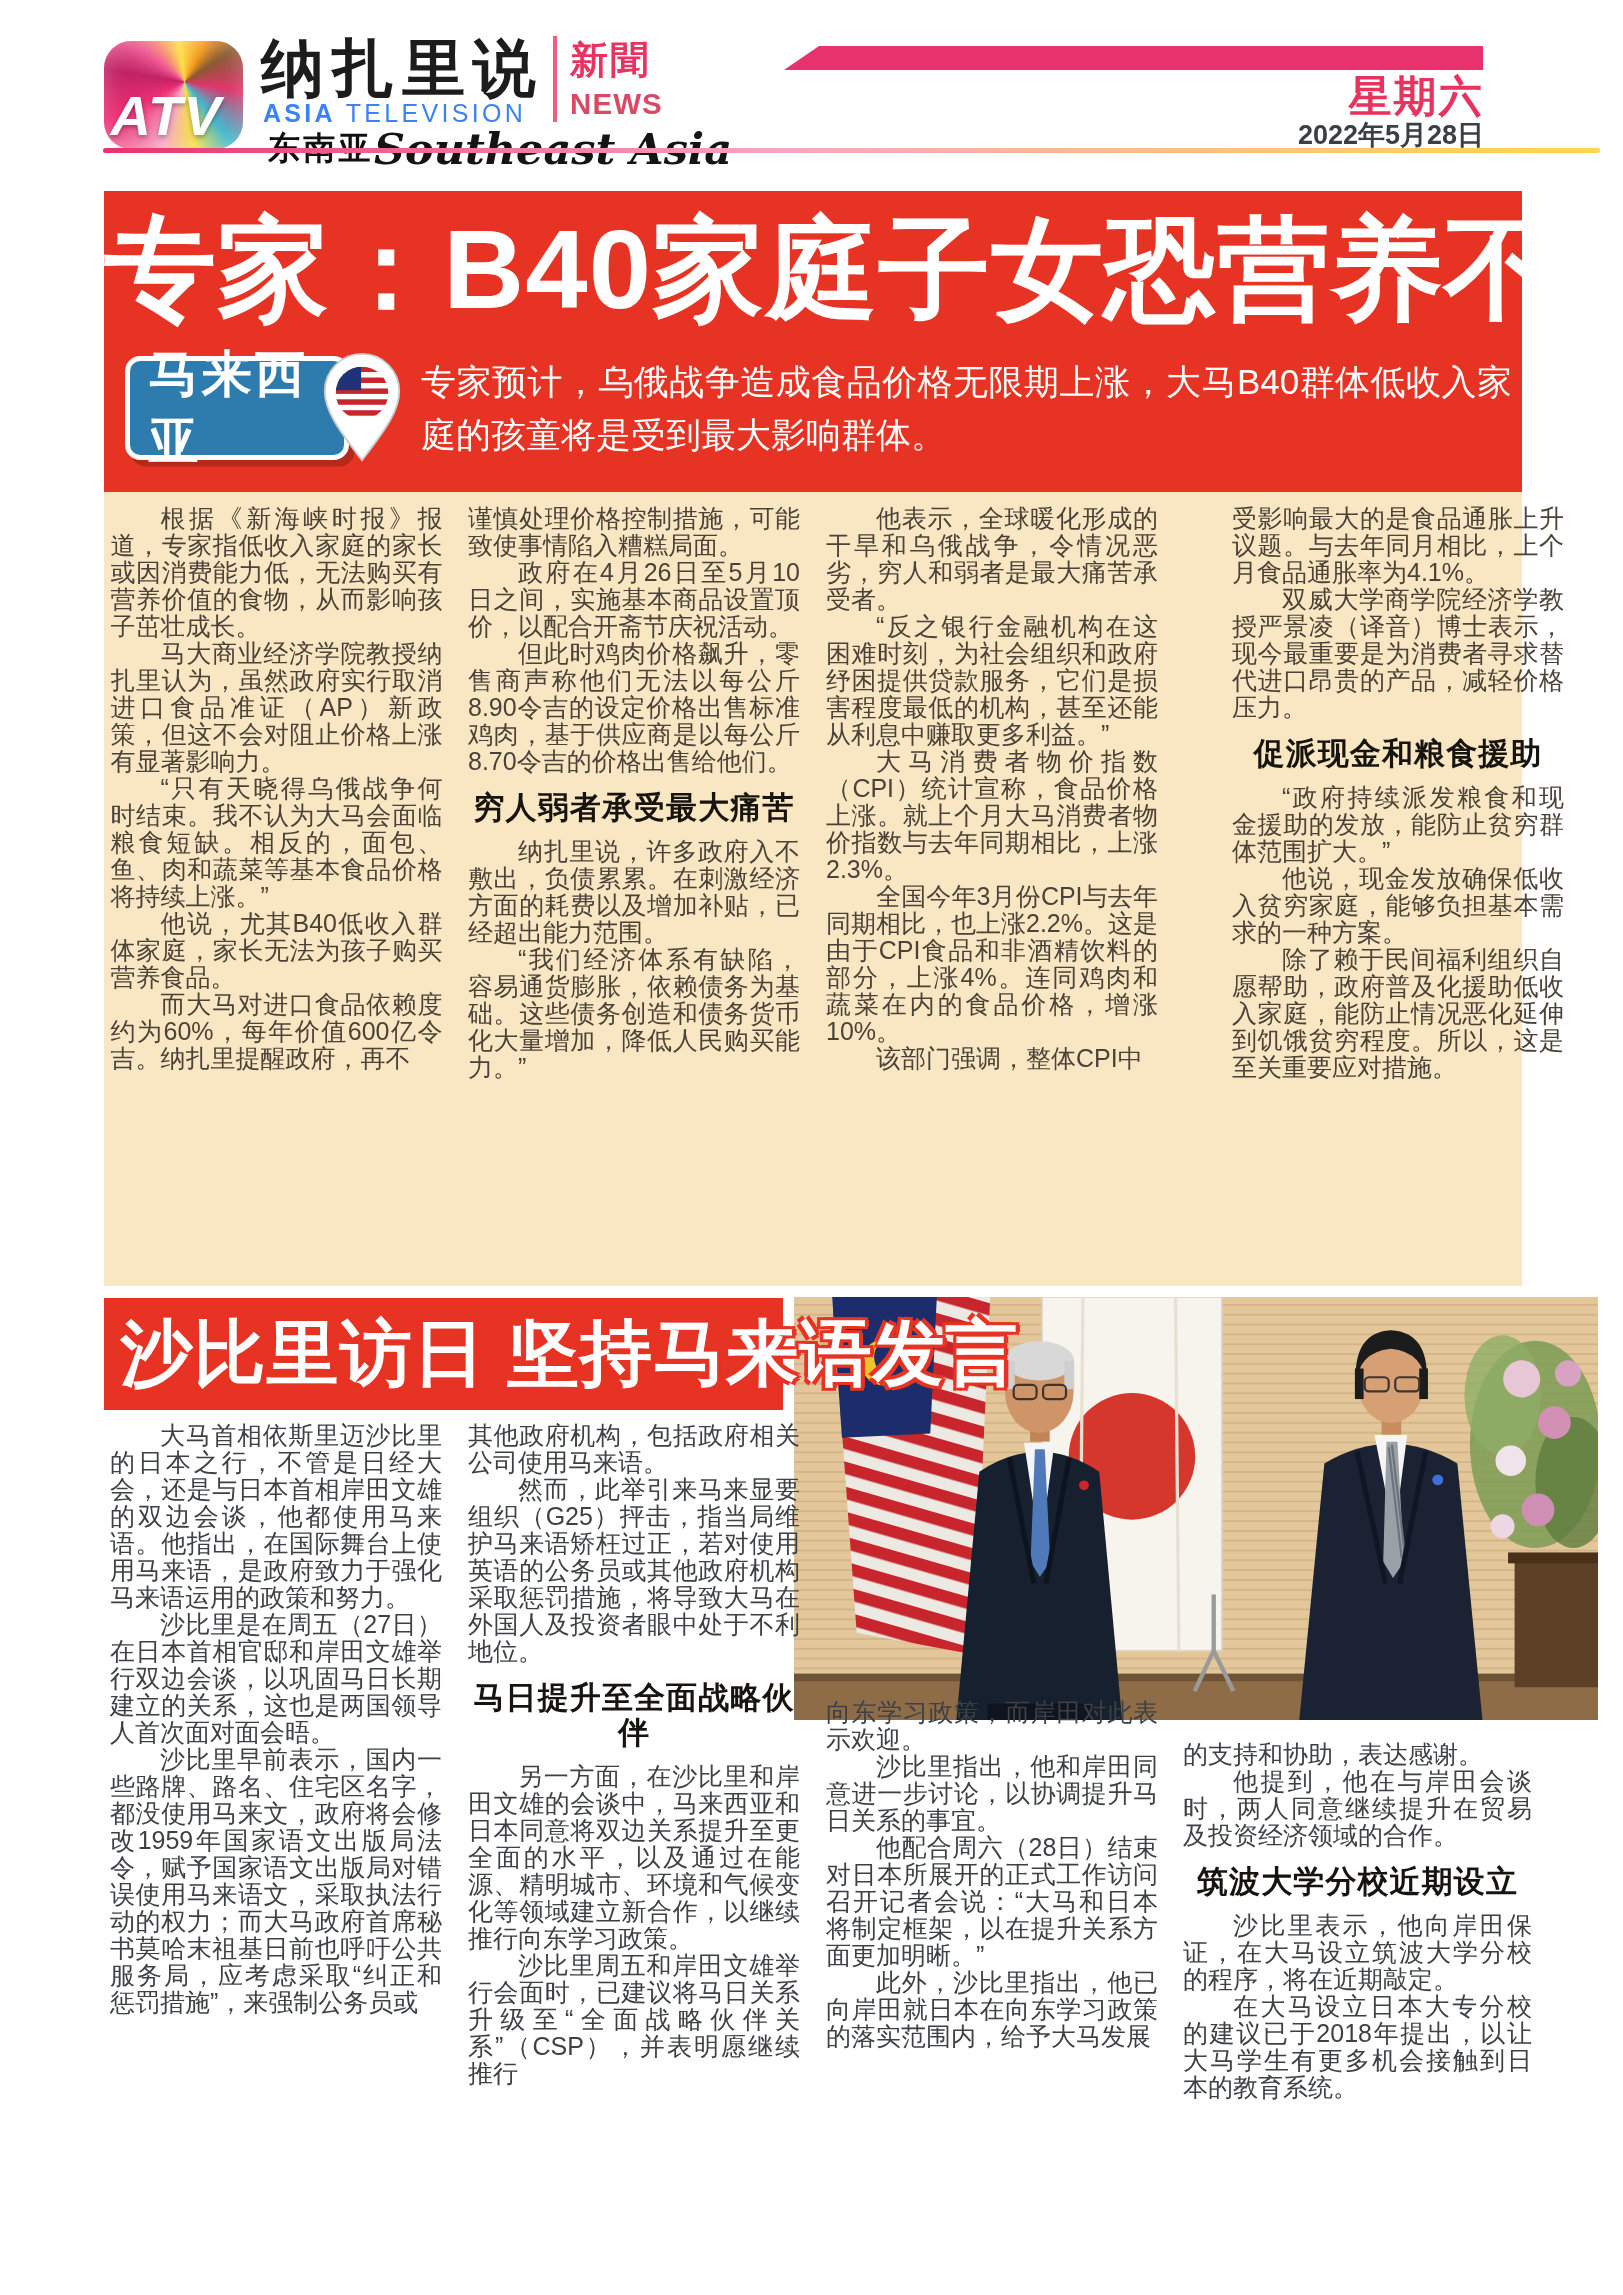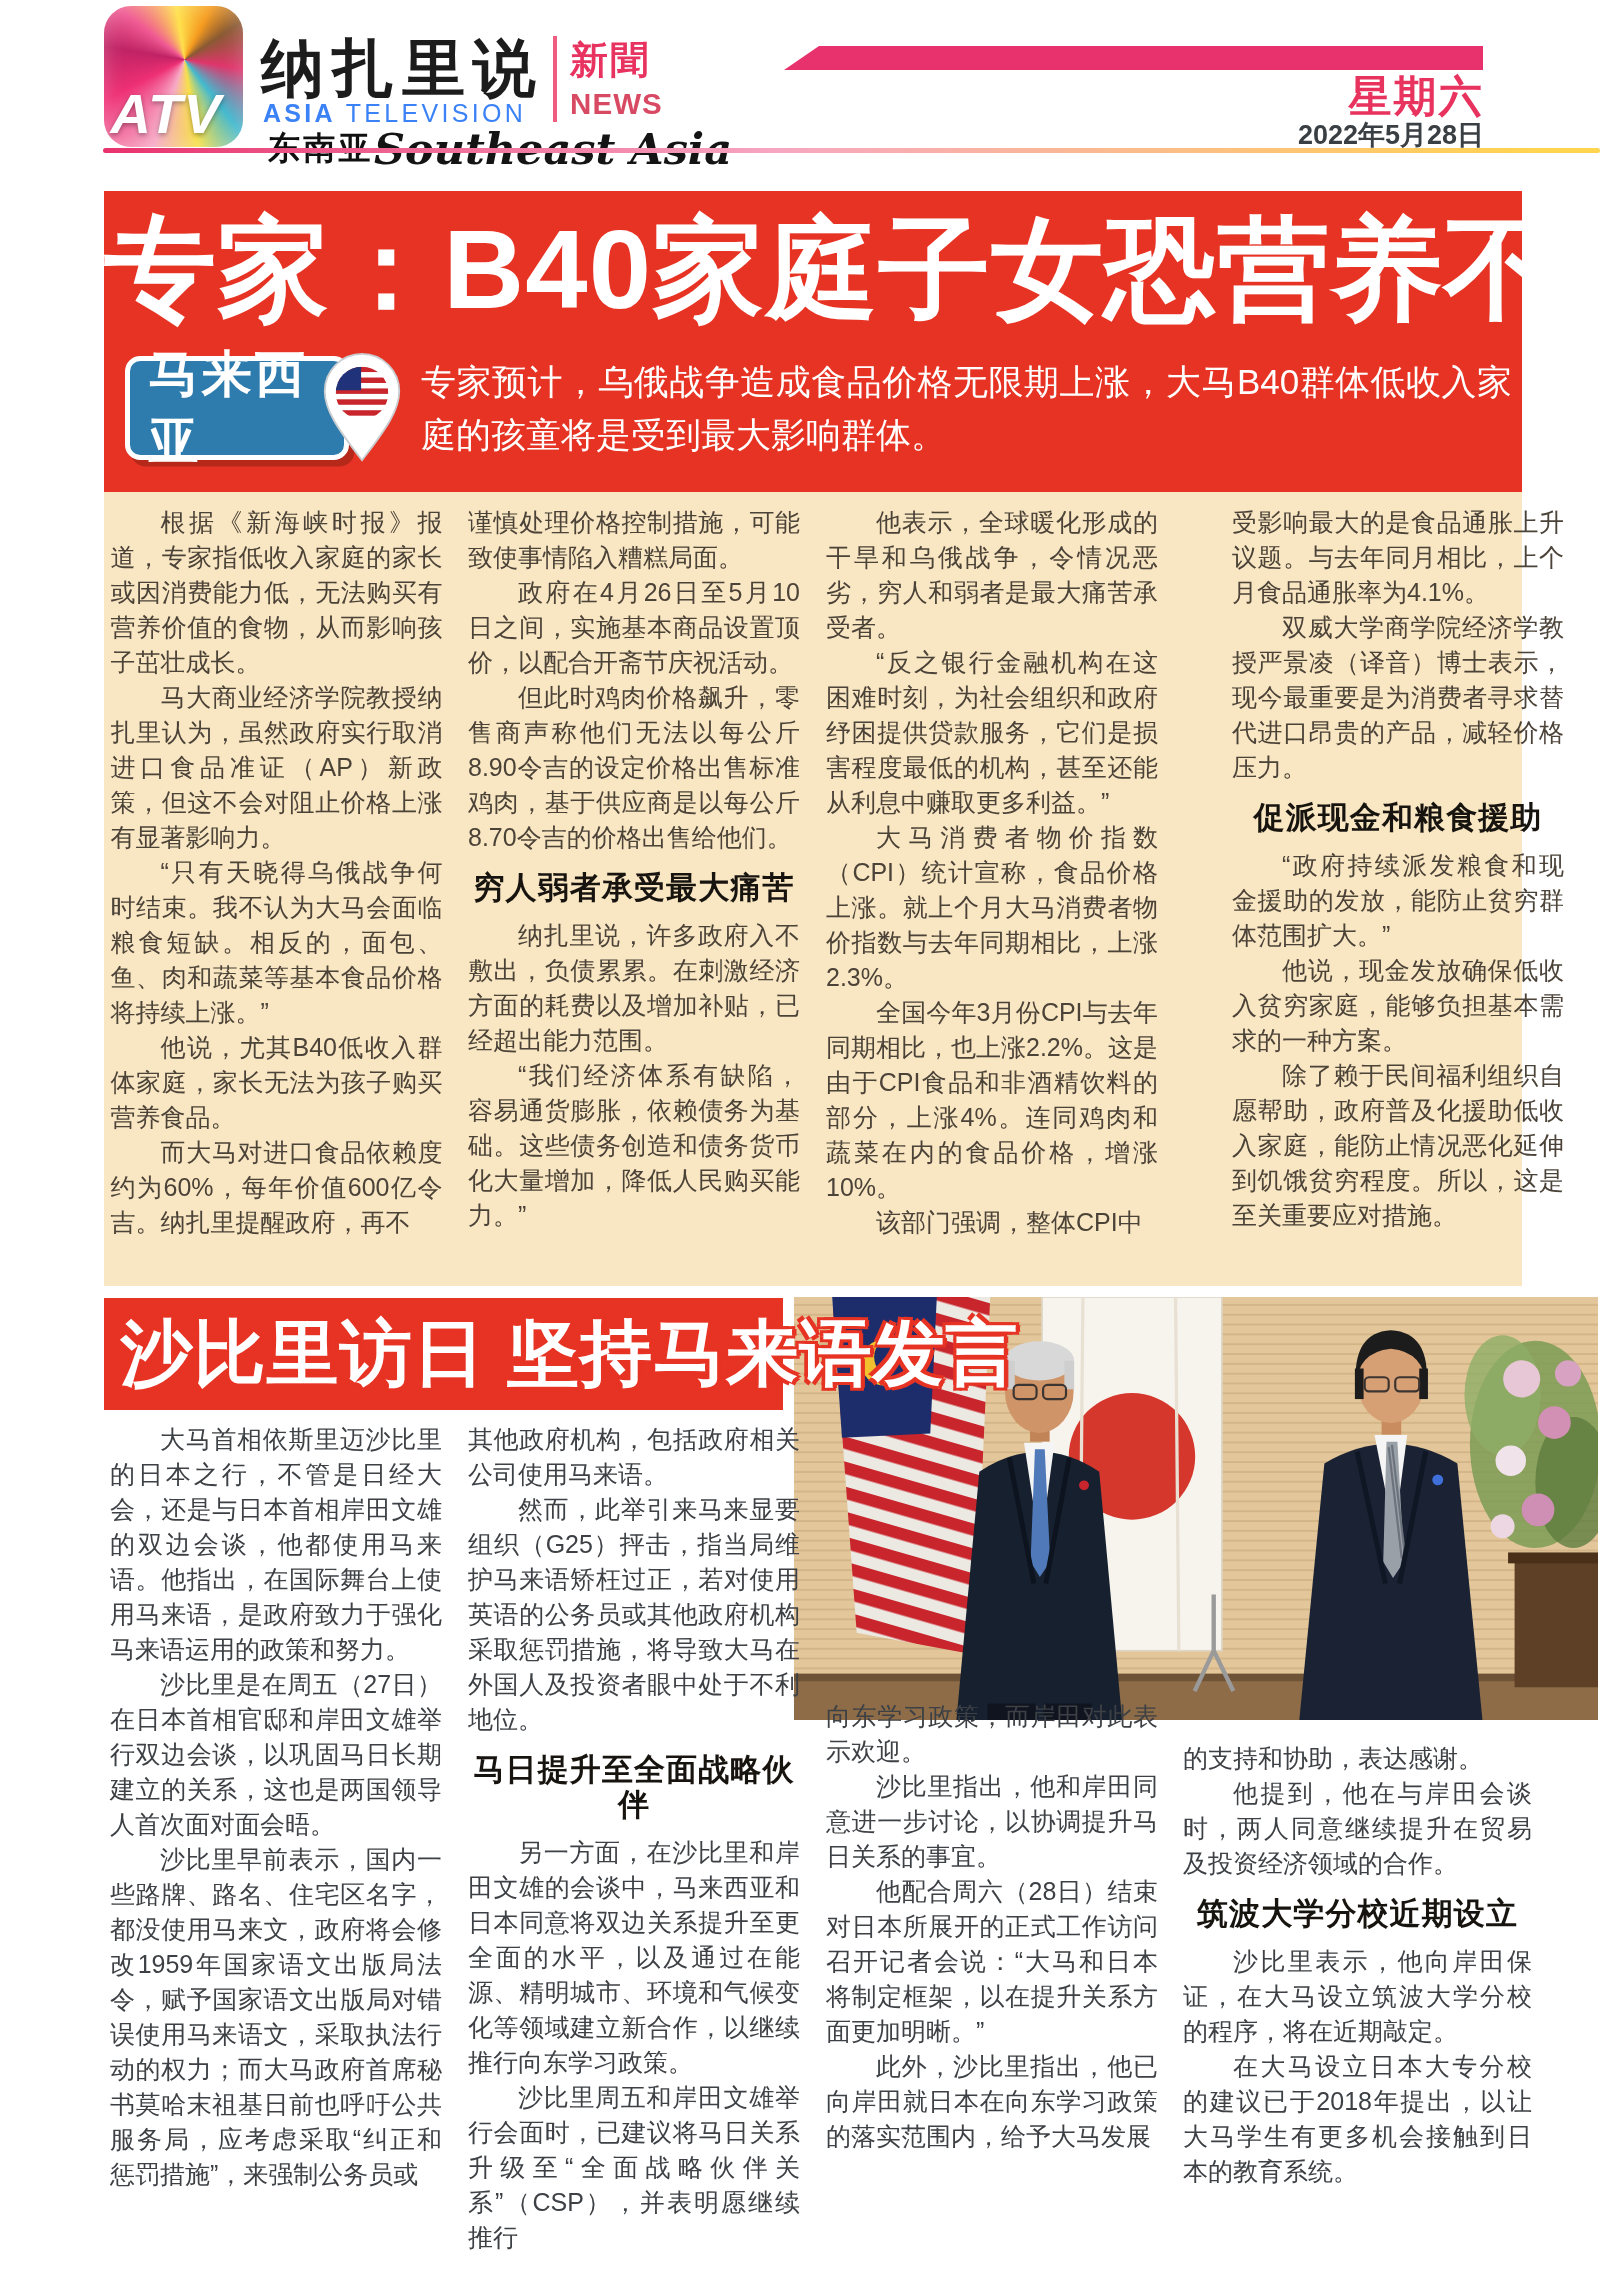--- a/index.html
+++ b/index.html
@@ -7,7 +7,7 @@
   #page{position:relative;width:1623px;height:2295px;background:#ffffff;overflow:hidden;}
 
   
-  #logo-mark{position:absolute;left:104px;top:6px;width:139px;height:141px;border-radius:27px;
+  #logo-mark{position:absolute;left:104px;top:41px;width:139px;height:108px;border-radius:27px;
     background:conic-gradient(from 200deg at 58% 38%, #f7a9c6, #ee2f74 12%, #c02364 22%, #f05a93 30%,
       #ffe14d 42%, #f59b1f 52%, #8a5a33 60%, #e0356b 72%, #43b9cf 84%, #f7e04a 92%, #f7a9c6);
     box-shadow:inset 0 0 22px rgba(255,255,255,.25);}

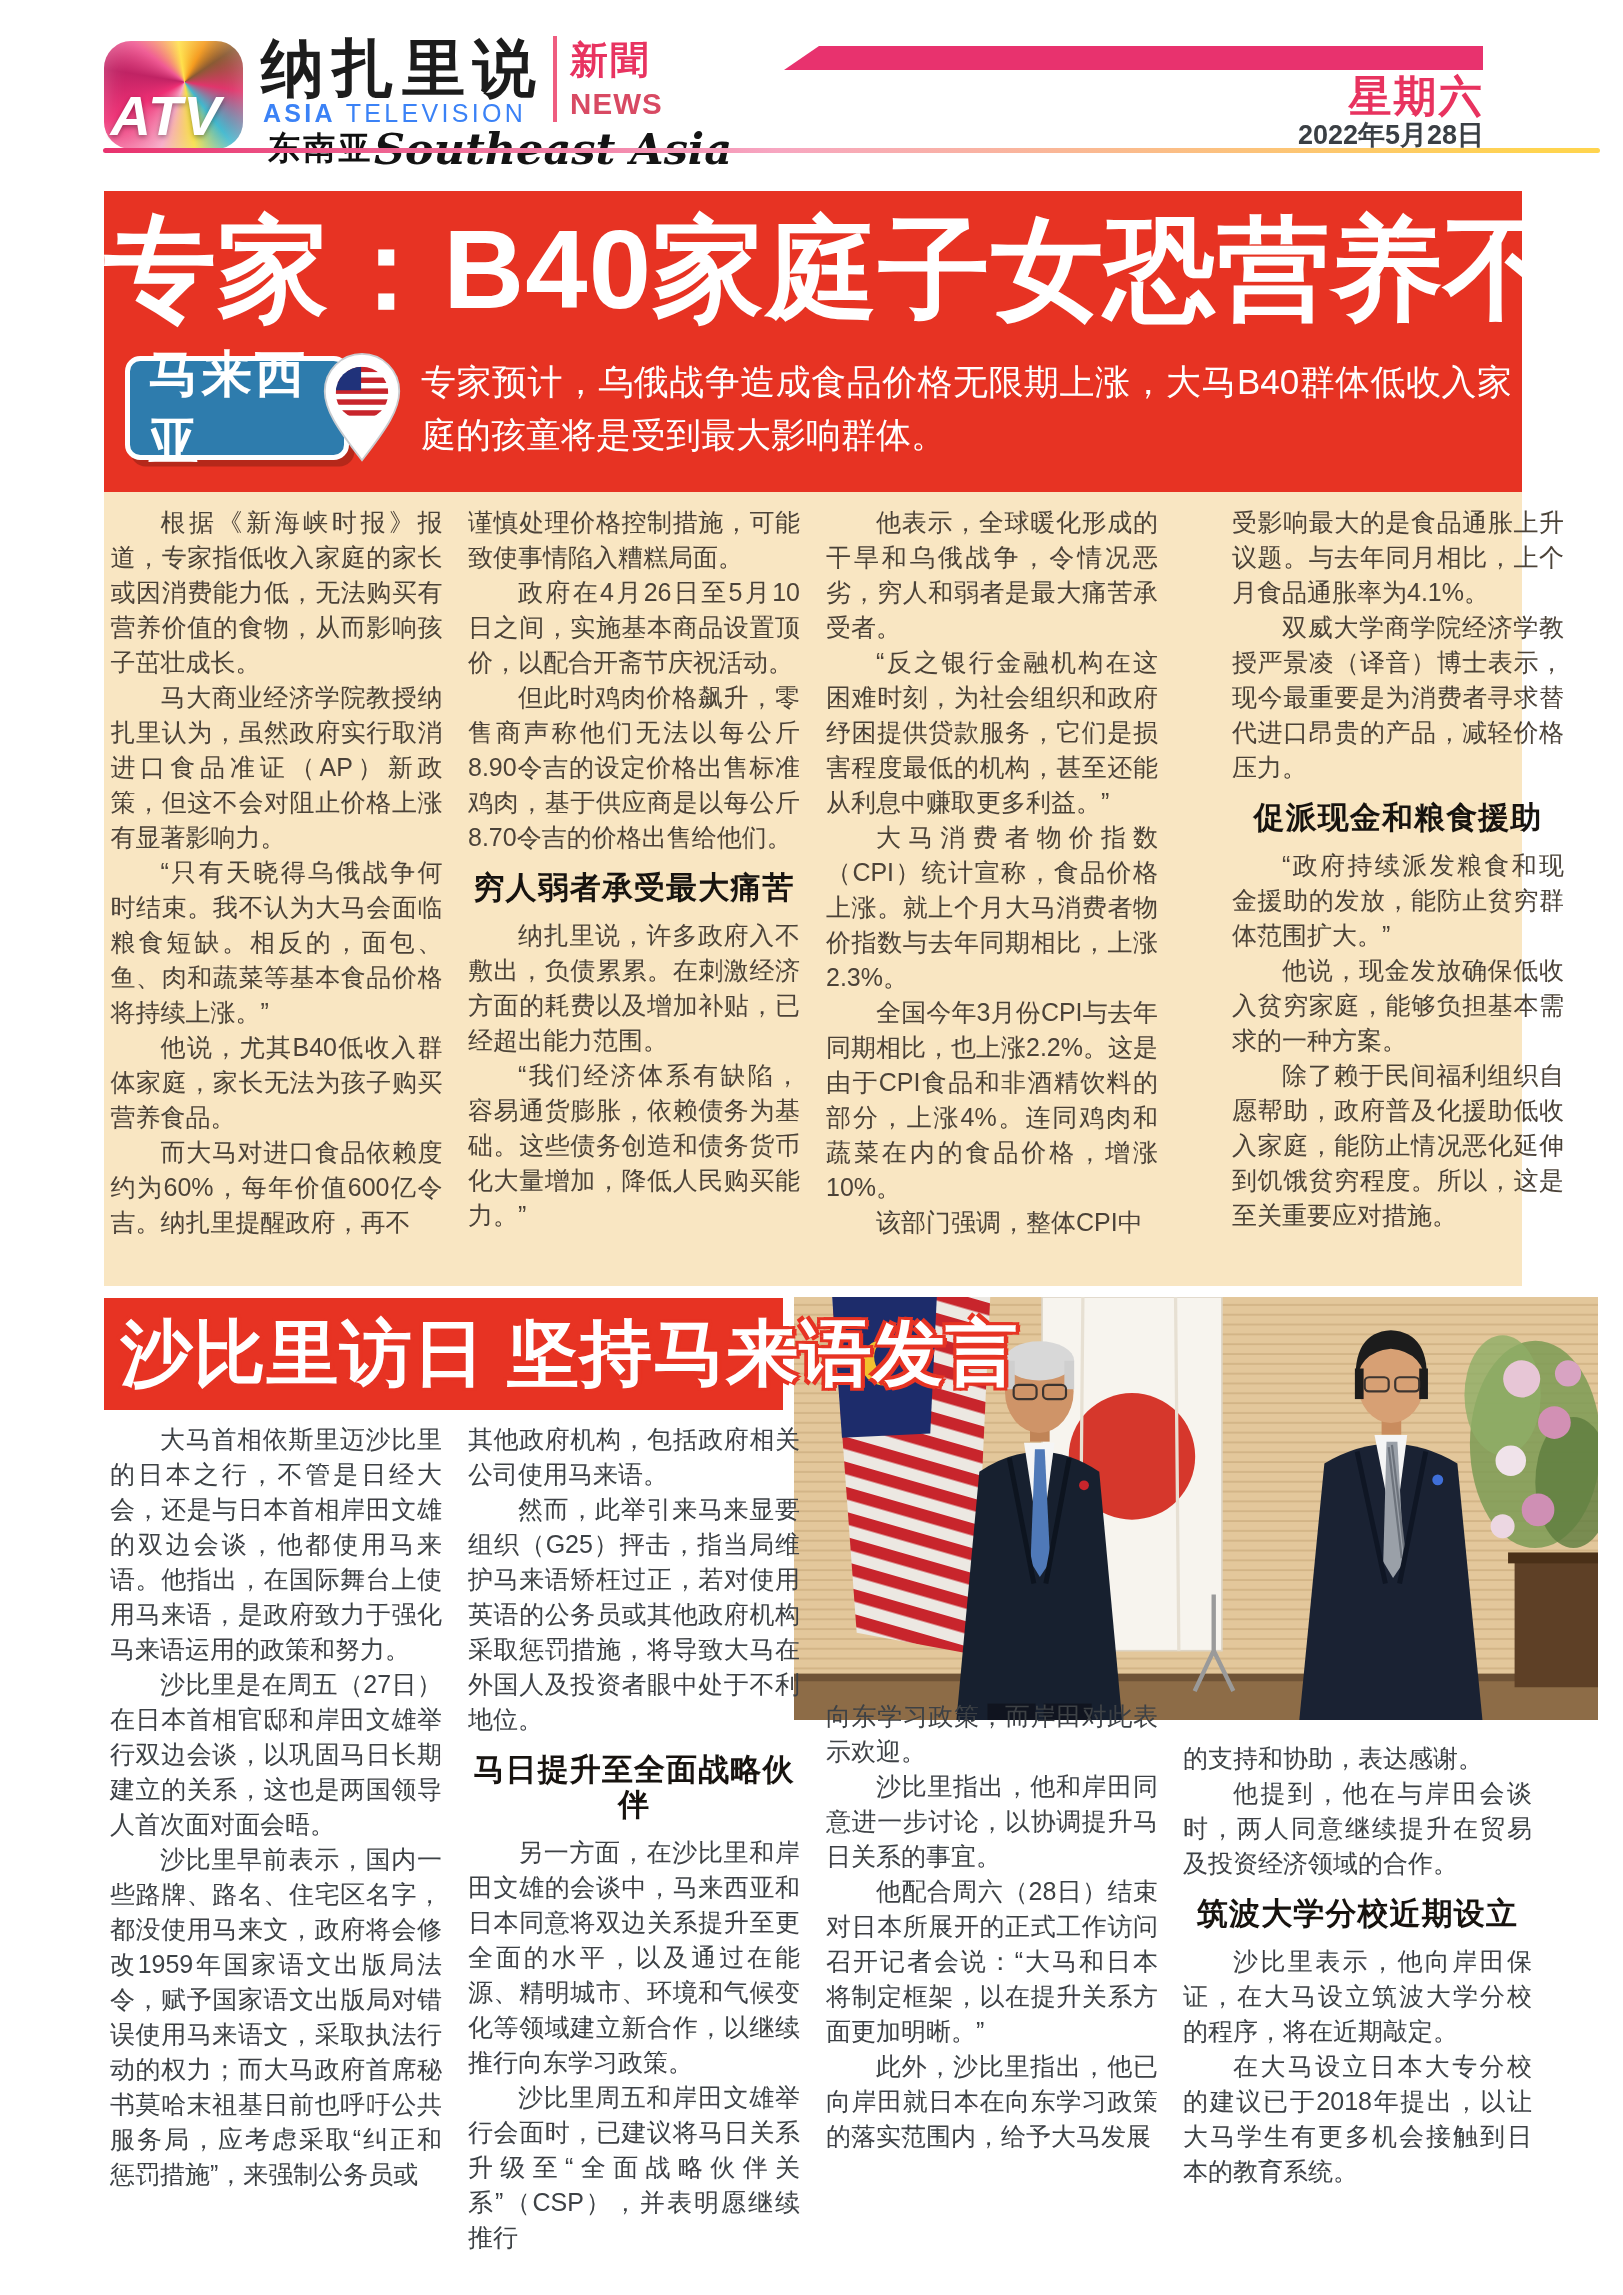--- a/index.html
+++ b/index.html
@@ -44,7 +44,7 @@
   #a1-panel{position:absolute;left:104px;top:492px;width:1418px;height:794px;background:#f9e6c2;}
   .a1col{position:absolute;top:13px;width:332px;}
   #a1c1{left:6.5px;} #a1c2{left:364px;} #a1c3{left:722px;} #a1c4{left:1080px;margin-left:48px;}
-  .para{font-size:25px;line-height:35px;color:#4b4238;text-align:justify;text-indent:50px;margin:0;}
+  .para{font-size:25px;line-height:27px;color:#4b4238;text-align:justify;text-indent:50px;margin:0;}
   .noindent{text-indent:0;}
   .subhead{font-size:31px;line-height:35px;font-weight:900;color:#17130f;text-align:center;text-indent:0;
     margin:15.3px 0 13px;letter-spacing:1.1px;}

